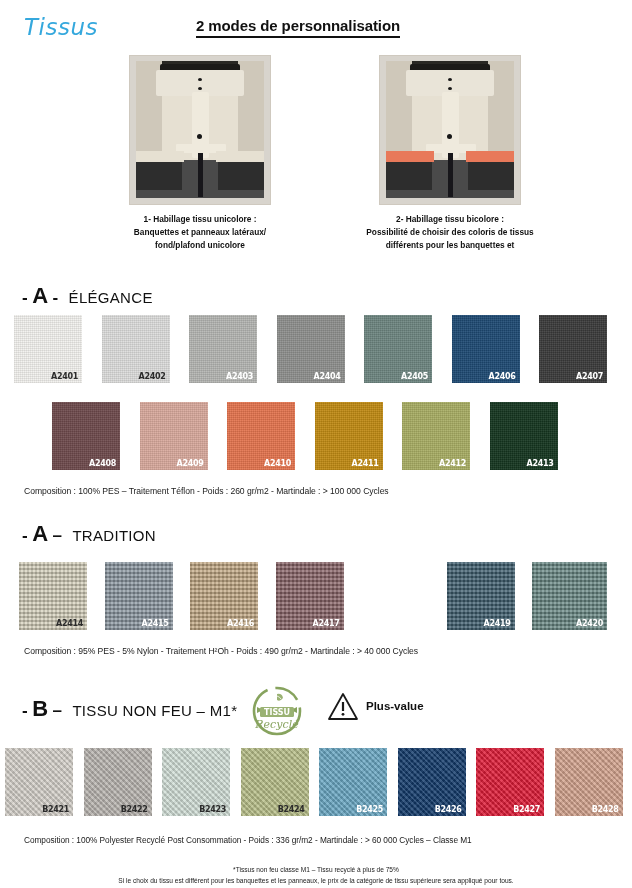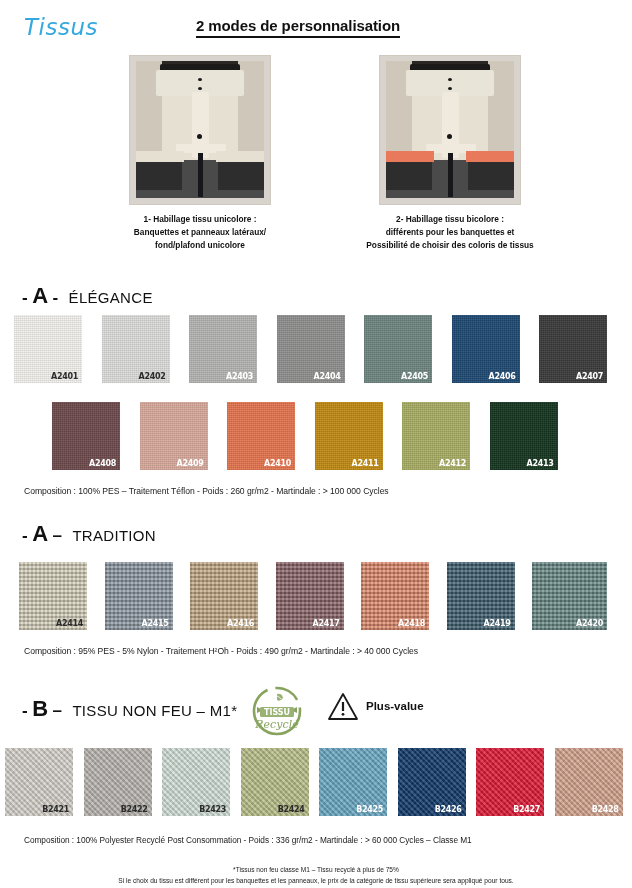--- a/index.html
+++ b/index.html
@@ -230,8 +230,8 @@
   </div>
   <div class="booth-cap">
     <span class="c1">2- Habillage tissu bicolore :</span>
+    <span class="c1">Possibilité de choisir des coloris de tissus</span>
     <span class="c1">différents pour les banquettes et</span>
-    <span class="c1">Possibilité de choisir des coloris de tissus</span>
   </div>
 </div>
 

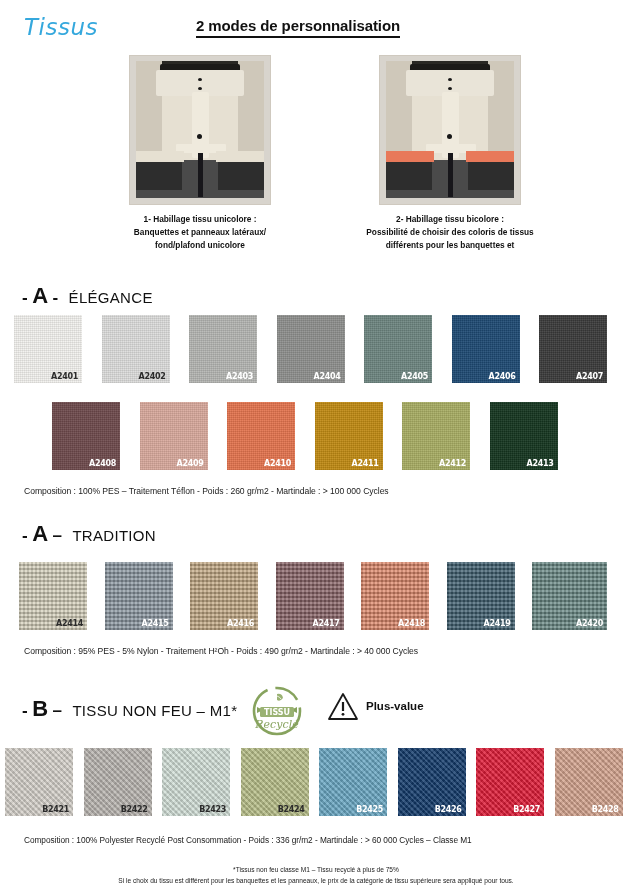--- a/index.html
+++ b/index.html
@@ -305,9 +305,6 @@
     <div class="swatch tx-coarse" style="left: 275.5px; background-color: rgb(139, 101, 105);">
       <span class="code light">A2417</span>
     </div>
-    <div class="swatch tx-coarse" style="left: 361px; background-color: rgb(224, 138, 108);">
-      <span class="code light">A2418</span>
-    </div>
     <div class="swatch tx-coarse" style="left: 446.5px; background-color: rgb(63, 95, 112);">
       <span class="code light">A2419</span>
     </div>

